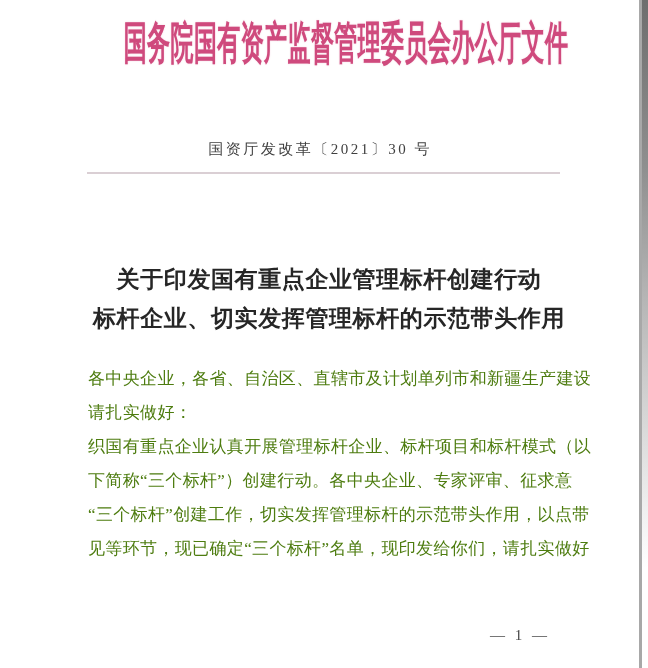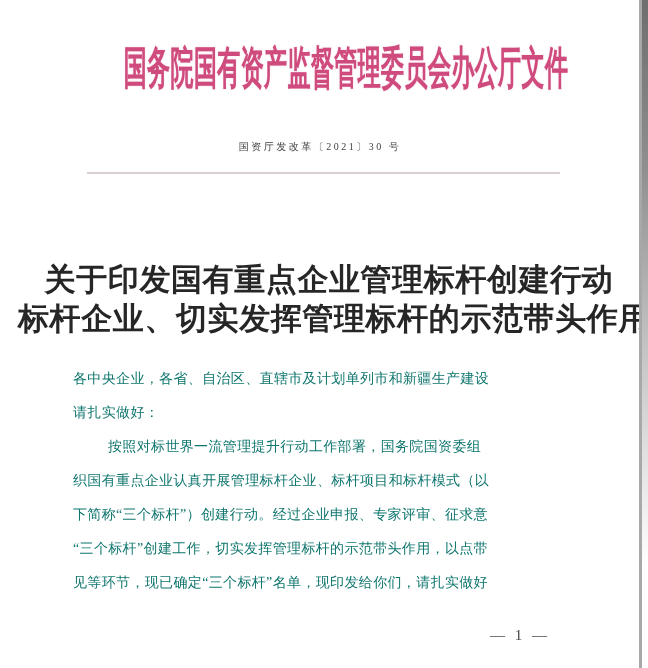--- a/index.html
+++ b/index.html
@@ -22,7 +22,7 @@
     height: 56px;
     display: flex;
     justify-content: center;
-    align-items: flex-end;
+    align-items: flex-start;
     margin-left: 44px;
   }
   .masthead-text {

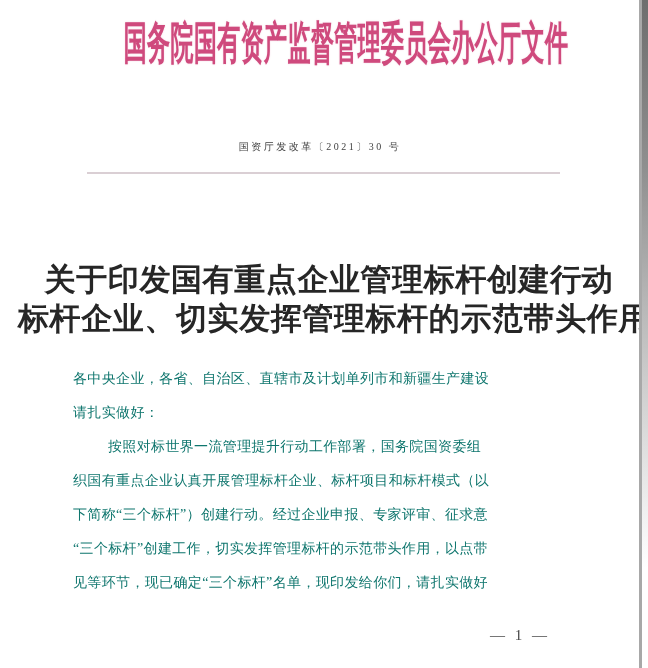--- a/index.html
+++ b/index.html
@@ -43,7 +43,7 @@
     left: 0;
     right: 8px;
     text-align: center;
-    font-size: 10px;
+    font-size: 15px;
     color: #3f3f3f;
     letter-spacing: 2.5px;
     white-space: nowrap;

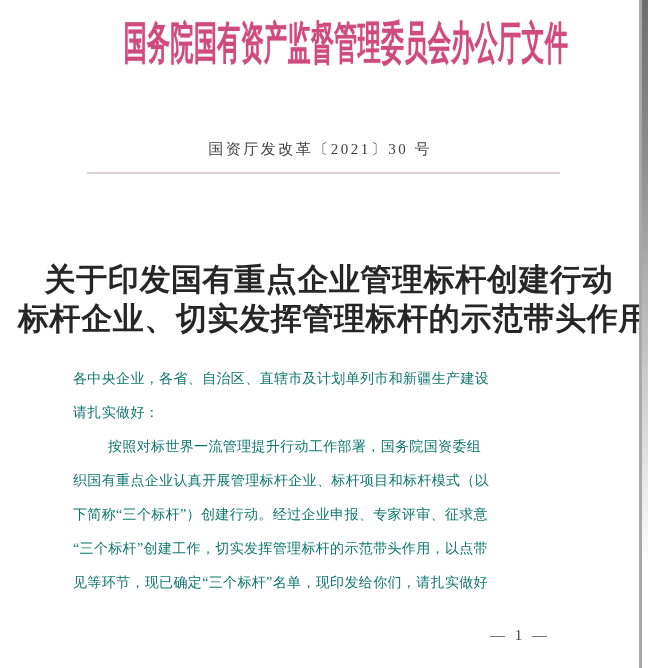--- a/index.html
+++ b/index.html
@@ -69,7 +69,7 @@
     text-align: center;
     font-weight: bold;
     color: #262626;
-    font-size: 31px;
+    font-size: 23px;
     line-height: 39px;
     letter-spacing: 0.6px;
     white-space: nowrap;

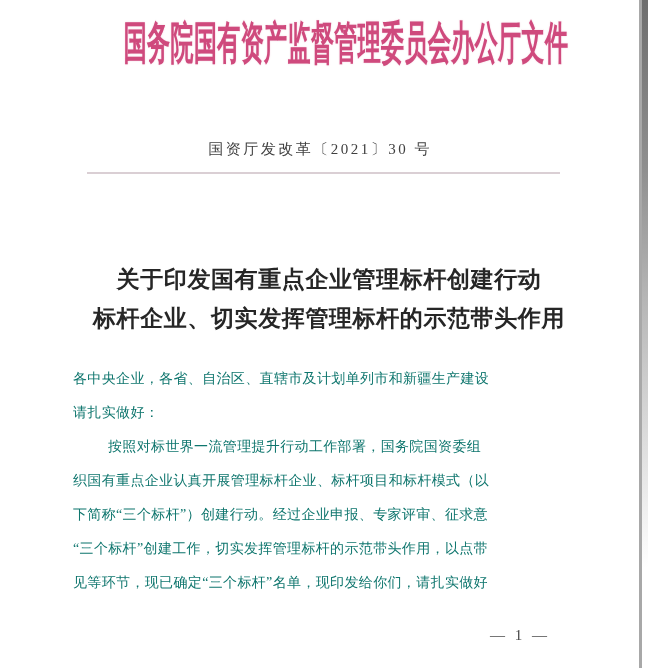--- a/index.html
+++ b/index.html
@@ -79,10 +79,10 @@
   .body-block {
     position: absolute;
     top: 362px;
-    left: 73px;
+    left: 88px;
     width: 476px;
-    font-size: 14px;
-    color: #0f766e;
+    font-size: 17px;
+    color: #4d7c0f;
     line-height: 34px;
     letter-spacing: 0.35px;
   }

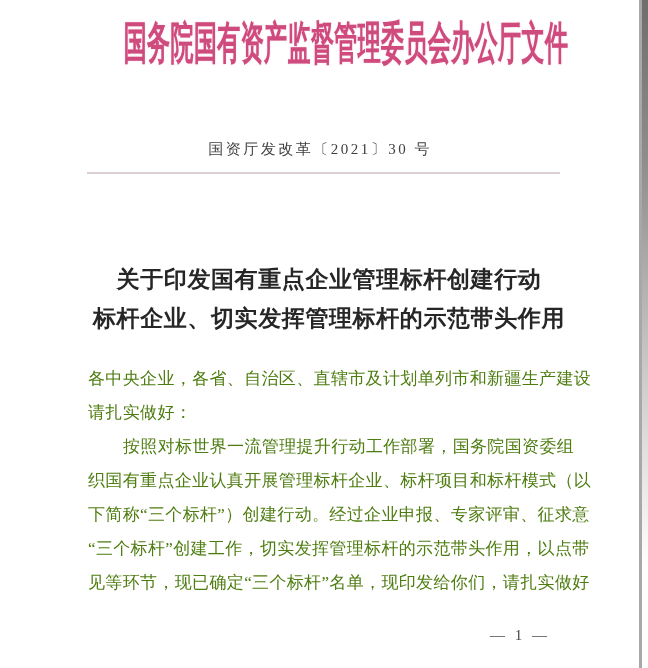--- a/index.html
+++ b/index.html
@@ -139,7 +139,6 @@
   <div class="body-block">
     <div class="body-line">各中央企业，各省、自治区、直辖市及计划单列市和新疆生产建设</div>
     <div class="body-line">请扎实做好：</div>
-    <div class="body-line indent">按照对标世界一流管理提升行动工作部署，国务院国资委组</div>
     <div class="body-line">织国有重点企业认真开展管理标杆企业、标杆项目和标杆模式（以</div>
     <div class="body-line">下简称“三个标杆”）创建行动。经过企业申报、专家评审、征求意</div>
     <div class="body-line">“三个标杆”创建工作，切实发挥管理标杆的示范带头作用，以点带</div>

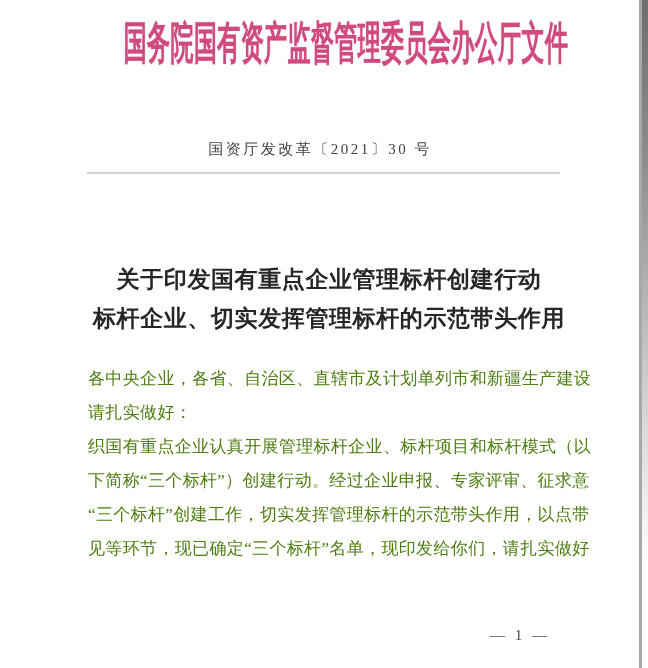--- a/index.html
+++ b/index.html
@@ -140,7 +140,7 @@
     <div class="body-line">各中央企业，各省、自治区、直辖市及计划单列市和新疆生产建设</div>
     <div class="body-line">请扎实做好：</div>
     <div class="body-line">织国有重点企业认真开展管理标杆企业、标杆项目和标杆模式（以</div>
-    <div class="body-line">下简称“三个标杆”）创建行动。经过企业申报、专家评审、征求意</div>
+    <div class="body-line">下简称“三个标杆”）创建行动。各中央企业、专家评审、征求意</div>
     <div class="body-line">“三个标杆”创建工作，切实发挥管理标杆的示范带头作用，以点带</div>
     <div class="body-line">见等环节，现已确定“三个标杆”名单，现印发给你们，请扎实做好</div>
   </div>

